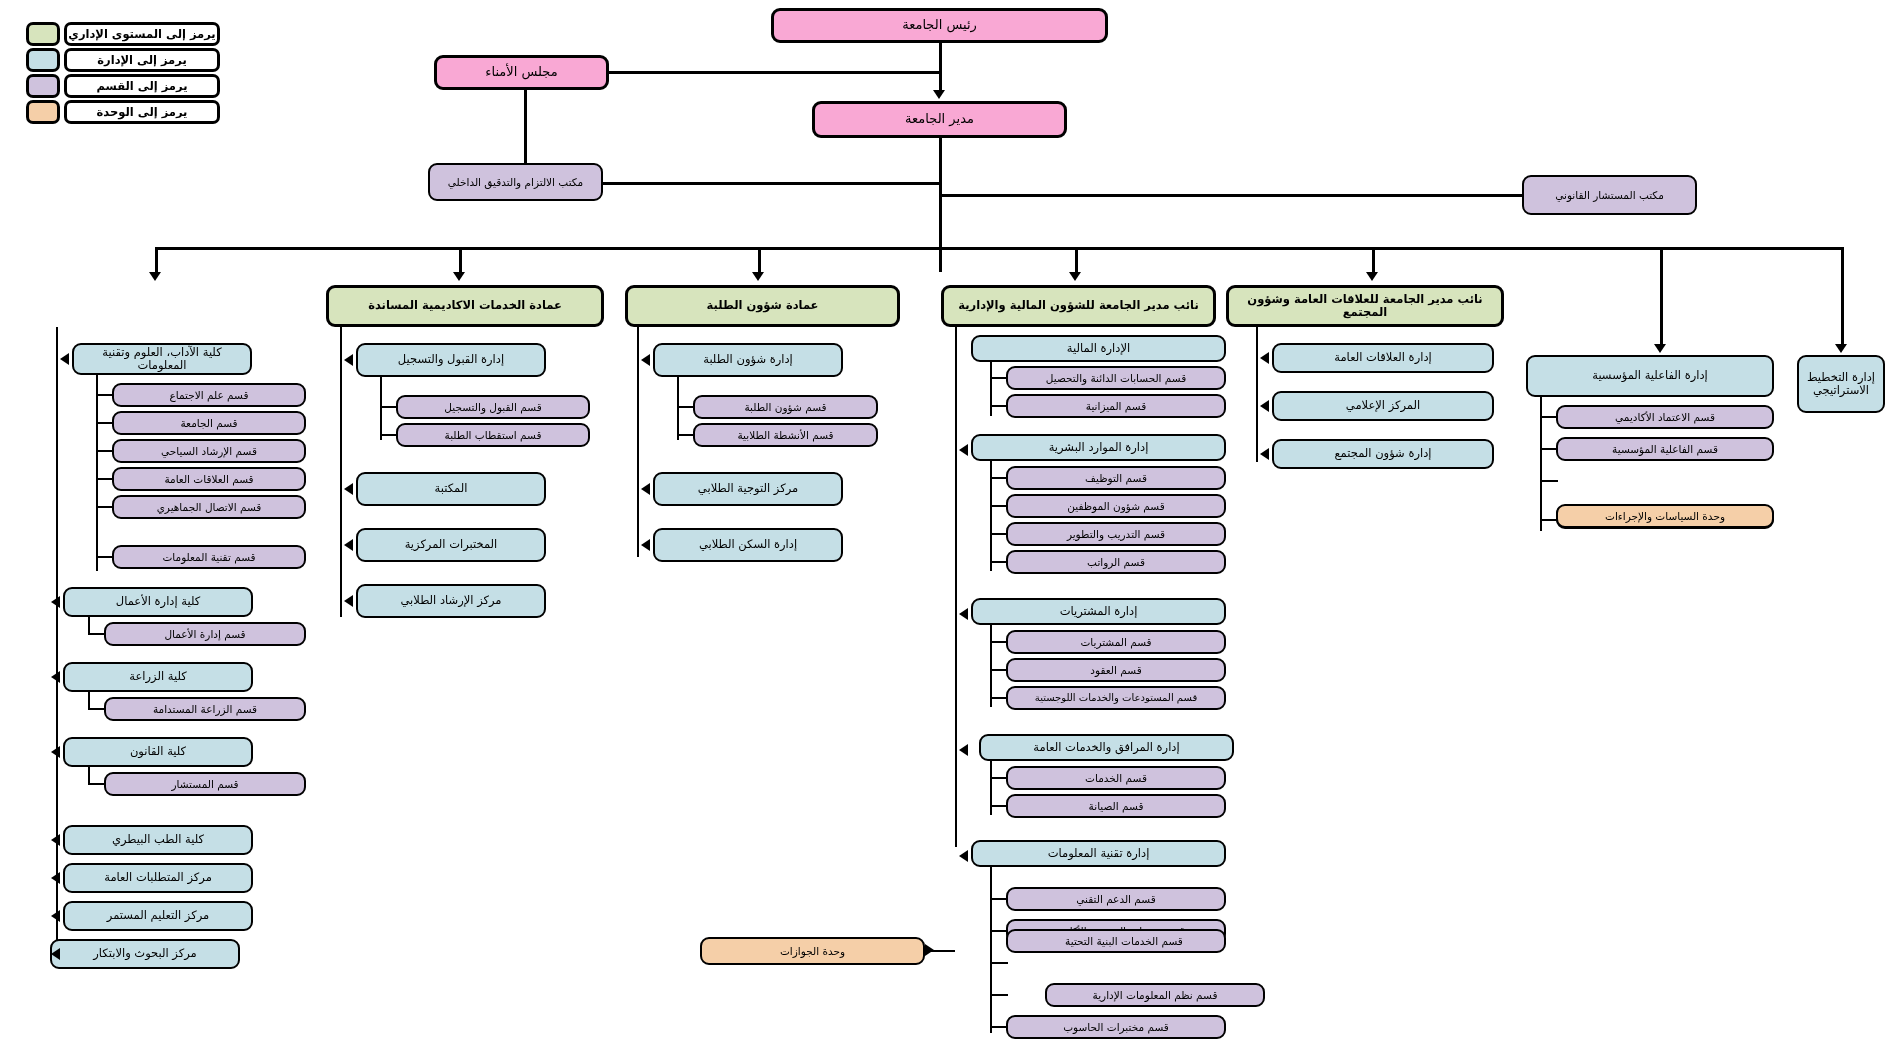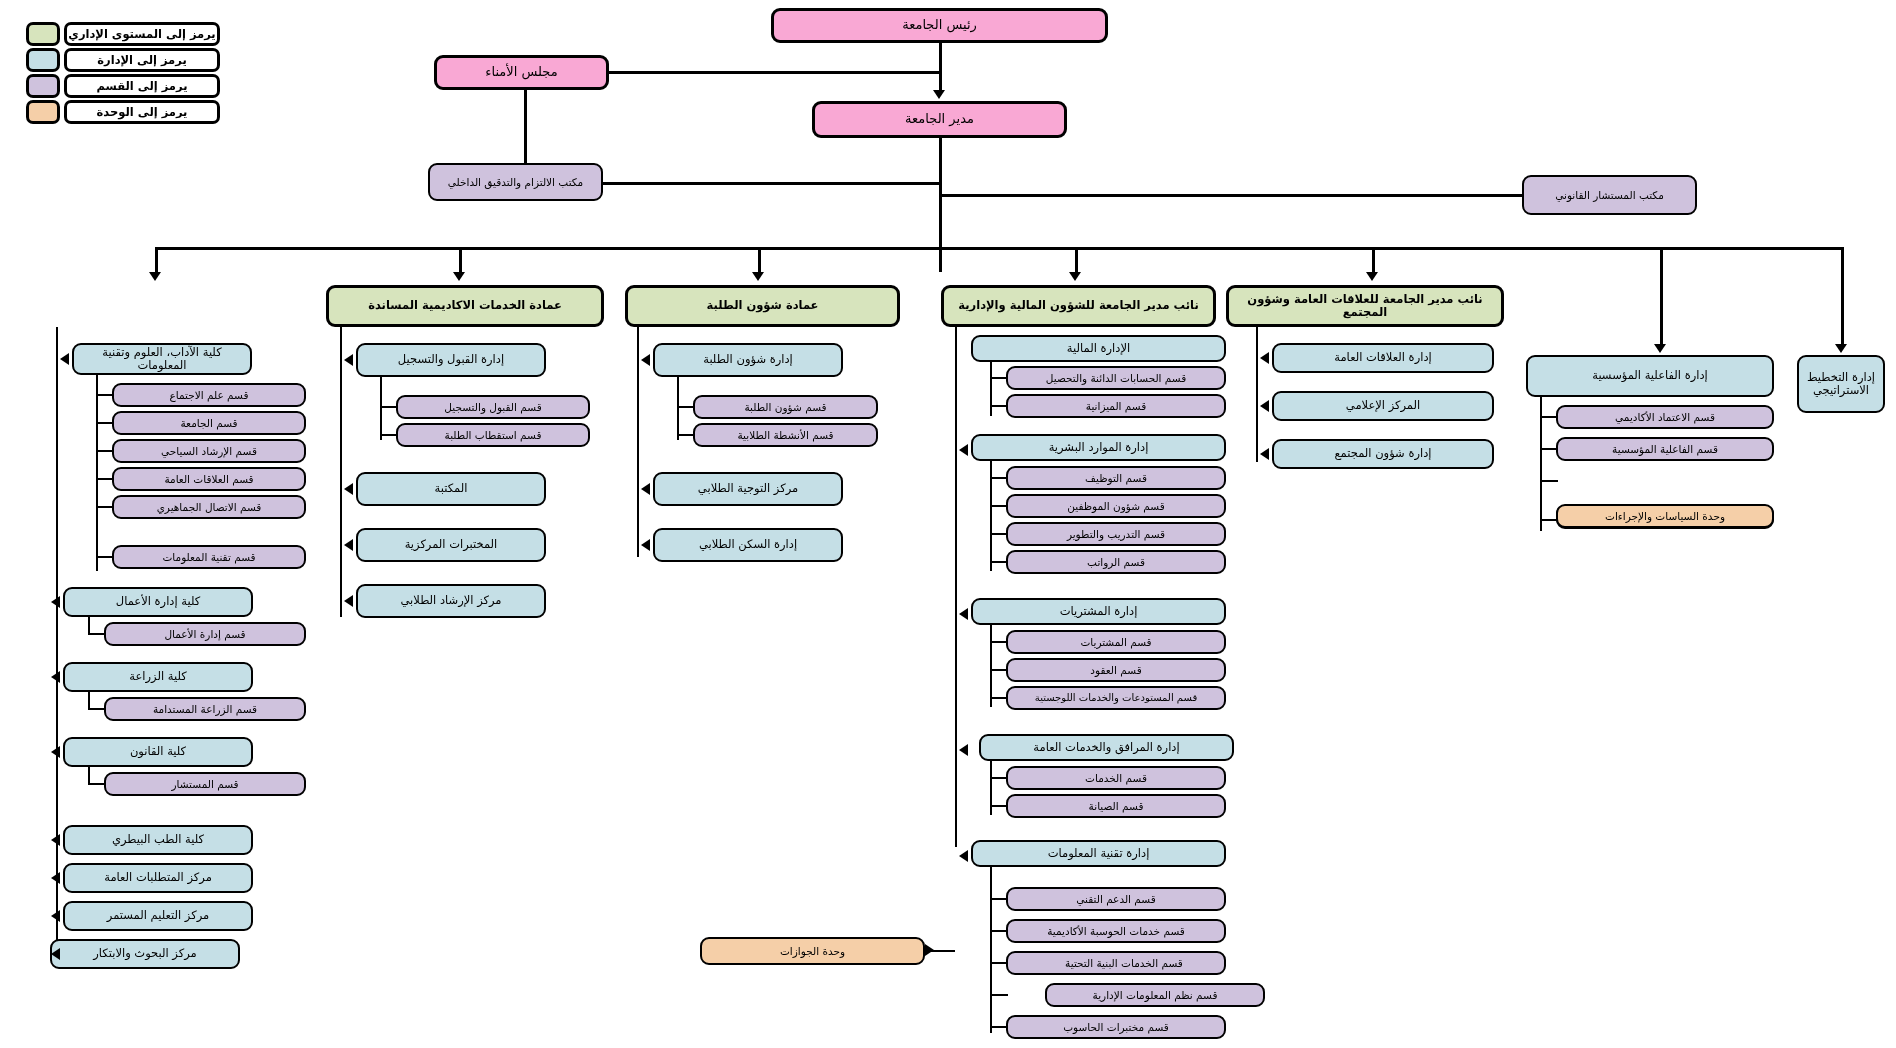--- a/index.html
+++ b/index.html
@@ -262,7 +262,7 @@
   <div class="ln h" style="left:990px;top:898px;width:18px;"></div>
   <div class="node sect" style="left:1006px;top:919px;width:220px;height:24px;">قسم خدمات الحوسبة الأكاديمية</div>
   <div class="ln h" style="left:990px;top:930px;width:18px;"></div>
-  <div class="node sect" style="left:1006px;top:951px;width:220px;height:24px;padding-left:20px;">قسم الخدمات البنية التحتية</div>
+  <div class="node sect" style="left:1006px;top:929px;width:220px;height:24px;padding-left:20px;">قسم الخدمات البنية التحتية</div>
   <div class="ln h" style="left:990px;top:962px;width:18px;"></div>
   <div class="node sect" style="left:1006px;top:983px;width:220px;height:24px;margin-left:39px;">قسم نظم المعلومات الإدارية</div>
   <div class="ln h" style="left:990px;top:994px;width:18px;"></div>

